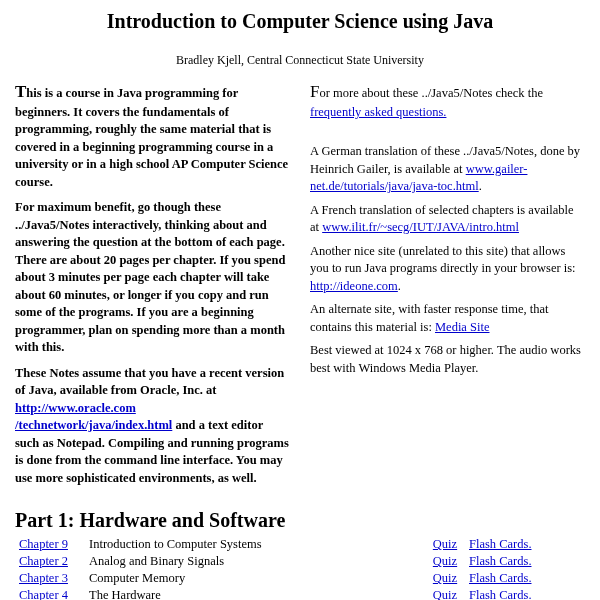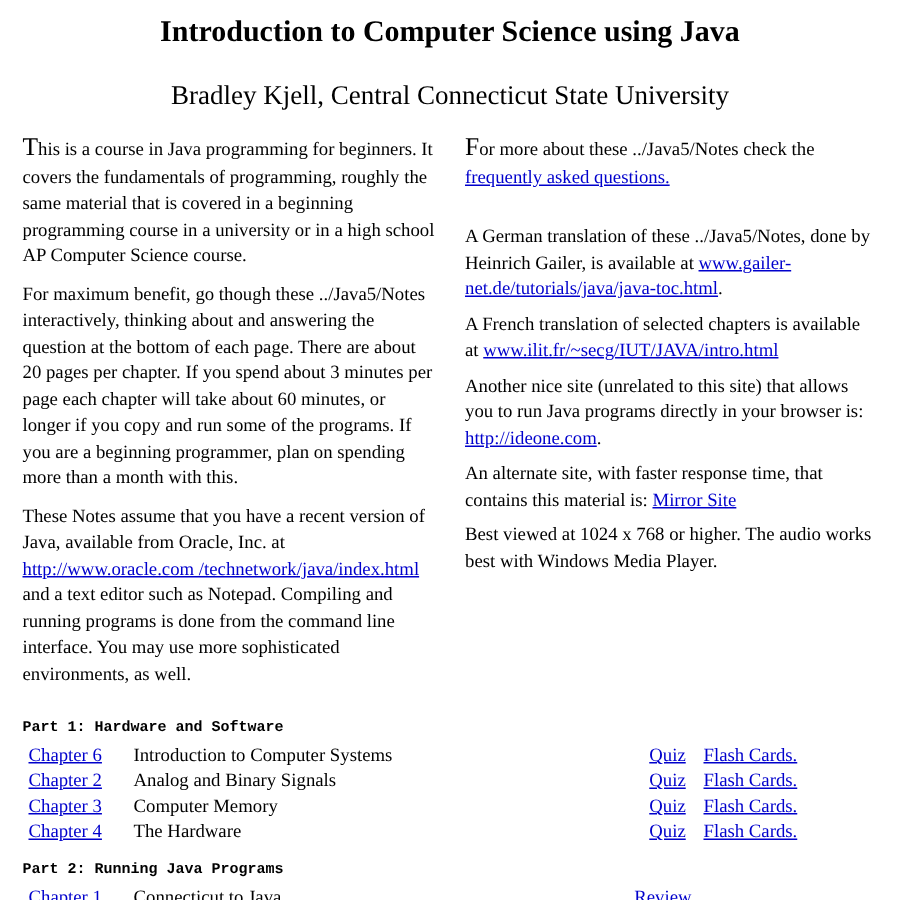--- a/index.html
+++ b/index.html
@@ -20,7 +20,7 @@
     }
     .subtitle {
       text-align: center;
-      font-size: 18px;
+      font-size: 12px;
       margin-bottom: 12px;
     }
     .intro-section {

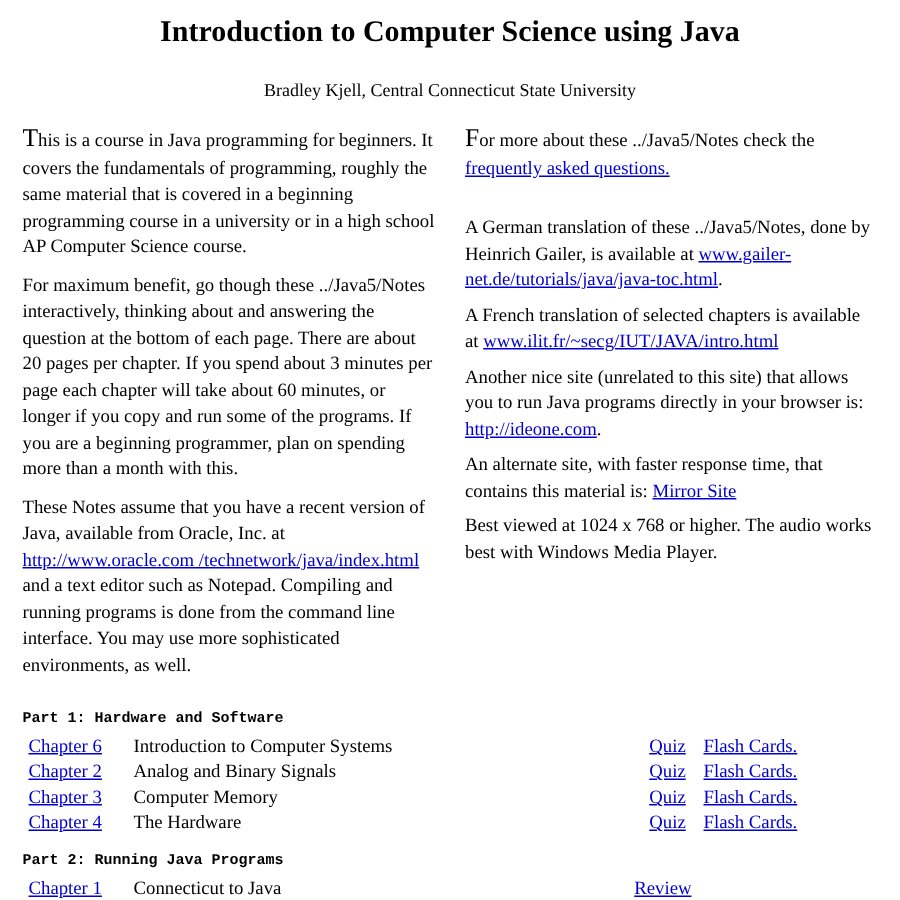--- a/index.html
+++ b/index.html
@@ -35,6 +35,7 @@
     }
     .intro-left p {
       margin-bottom: 8px;
+      font-weight: bold;
     }
     a { color: #00c; }
     .chapter-table {

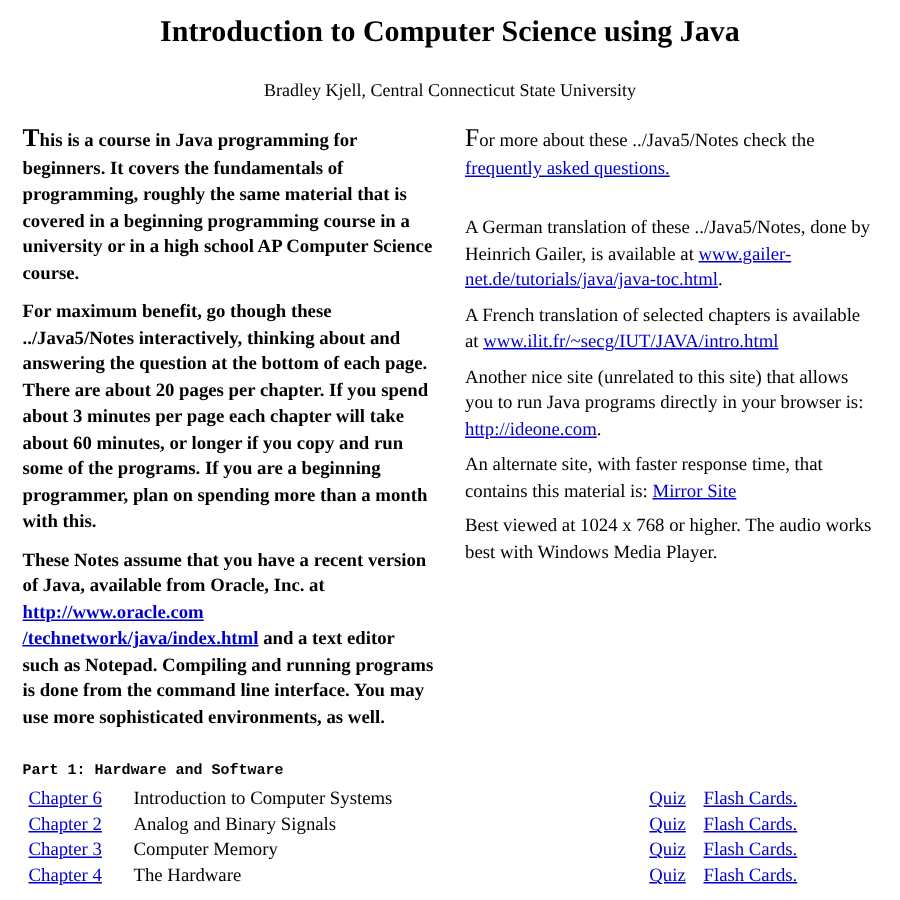--- a/index.html
+++ b/index.html
@@ -86,7 +86,7 @@
     <p style="margin-bottom:6px;">A German translation of these ../Java5/Notes, done by Heinrich Gailer, is available at <a href="#">www.gailer-net.de/tutorials/java/java-toc.html</a>.</p>
     <p style="margin-bottom:6px;">A French translation of selected chapters is available at <a href="#">www.ilit.fr/~secg/IUT/JAVA/intro.html</a></p>
     <p style="margin-bottom:6px;">Another nice site (unrelated to this site) that allows you to run Java programs directly in your browser is: <a href="#">http://ideone.com</a>.</p>
-    <p style="margin-bottom:6px;">An alternate site, with faster response time, that contains this material is: <a href="#">Mirror Site</a></p>
+    <p style="margin-bottom:6px;">An alternate site, with faster response time, that contains this material is: <a href="#">Media Site</a></p>
     <p>Best viewed at 1024 x 768 or higher. The audio works best with Windows Media Player.</p>
   </div>
 </div>

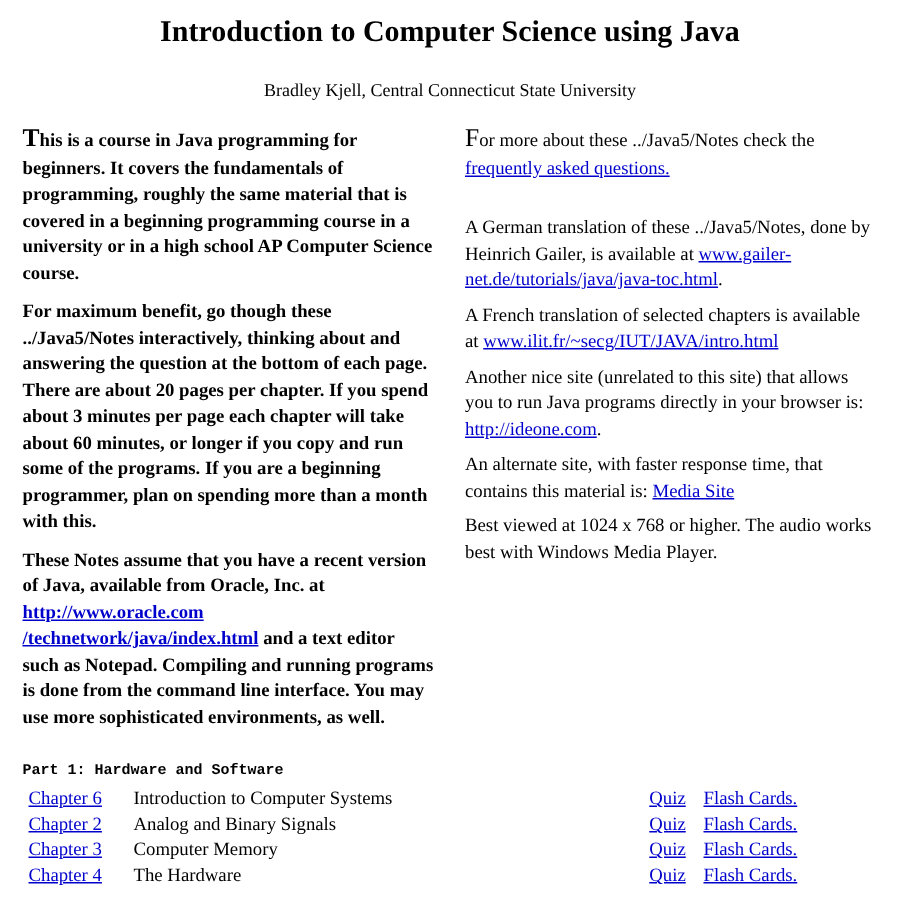--- a/index.html
+++ b/index.html
@@ -62,11 +62,10 @@
       width: 120px;
     }
     .part-title {
-      font-size: 10px;
+      font-size: 20px;
       font-weight: bold;
       margin-top: 12px;
       margin-bottom: 4px;
-      font-family: Liberation Mono, monospace;
     }
   </style>
 </head>

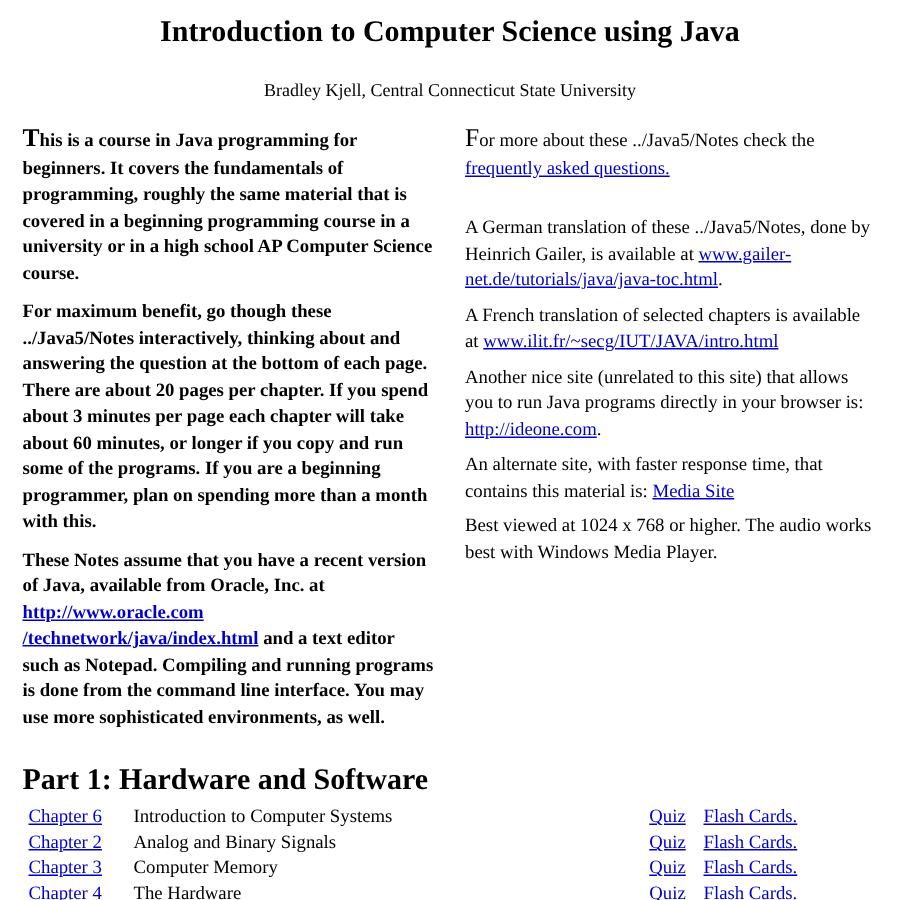--- a/index.html
+++ b/index.html
@@ -94,7 +94,7 @@
 <table class="chapter-table">
   <tbody>
       <tr>
-    <td class="ch-link"><a href="#">Chapter 6</a></td>
+    <td class="ch-link"><a href="#">Chapter 9</a></td>
     <td class="ch-desc">Introduction to Computer Systems</td>
     <td class="ch-quiz"><a href="#">Quiz</a></td>
     <td class="ch-extras"><a href="#">Flash Cards.</a></td>

